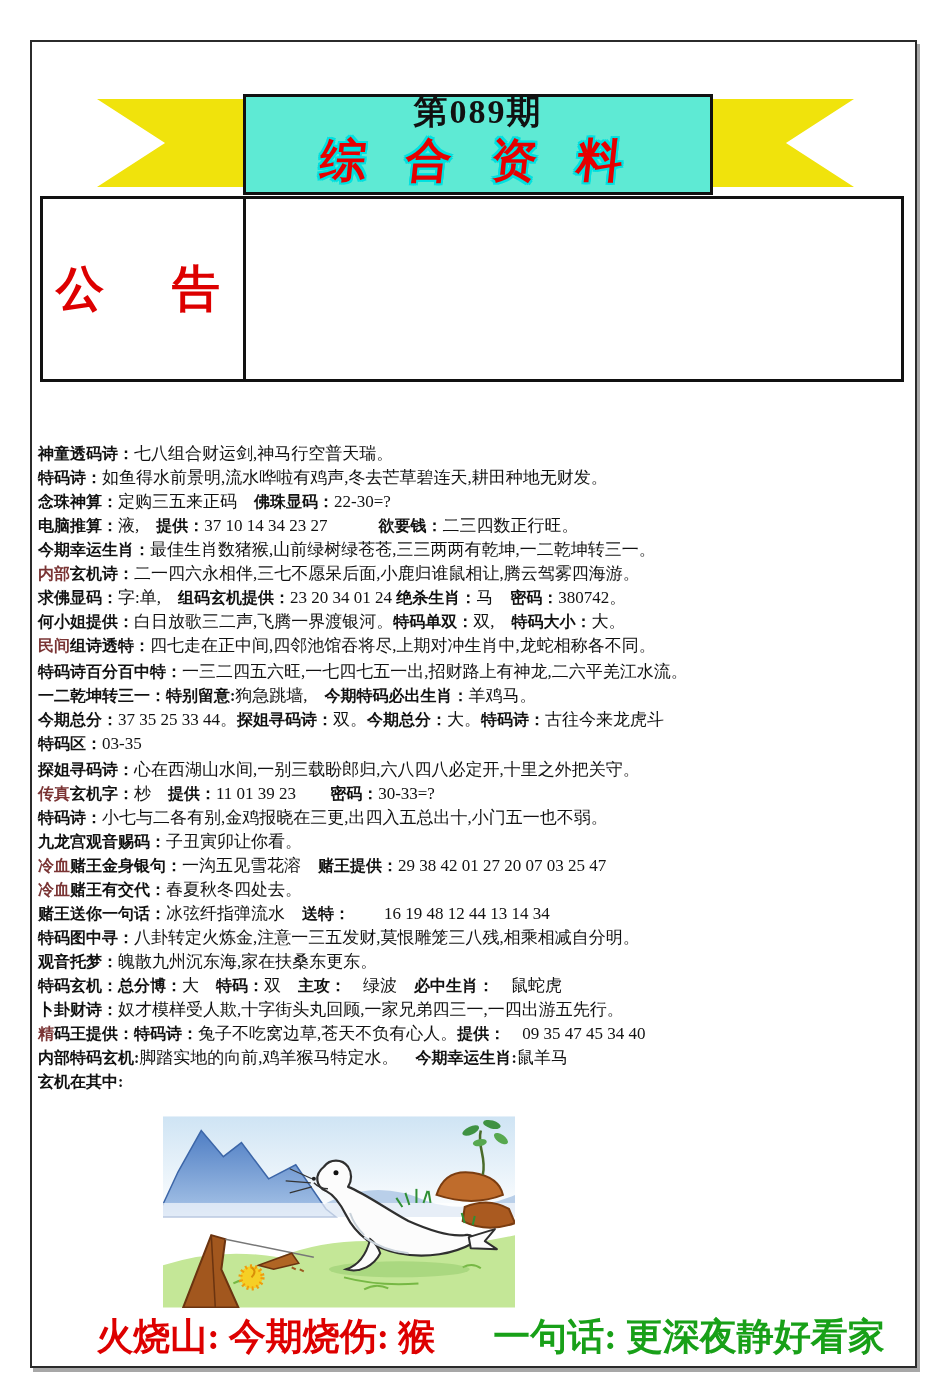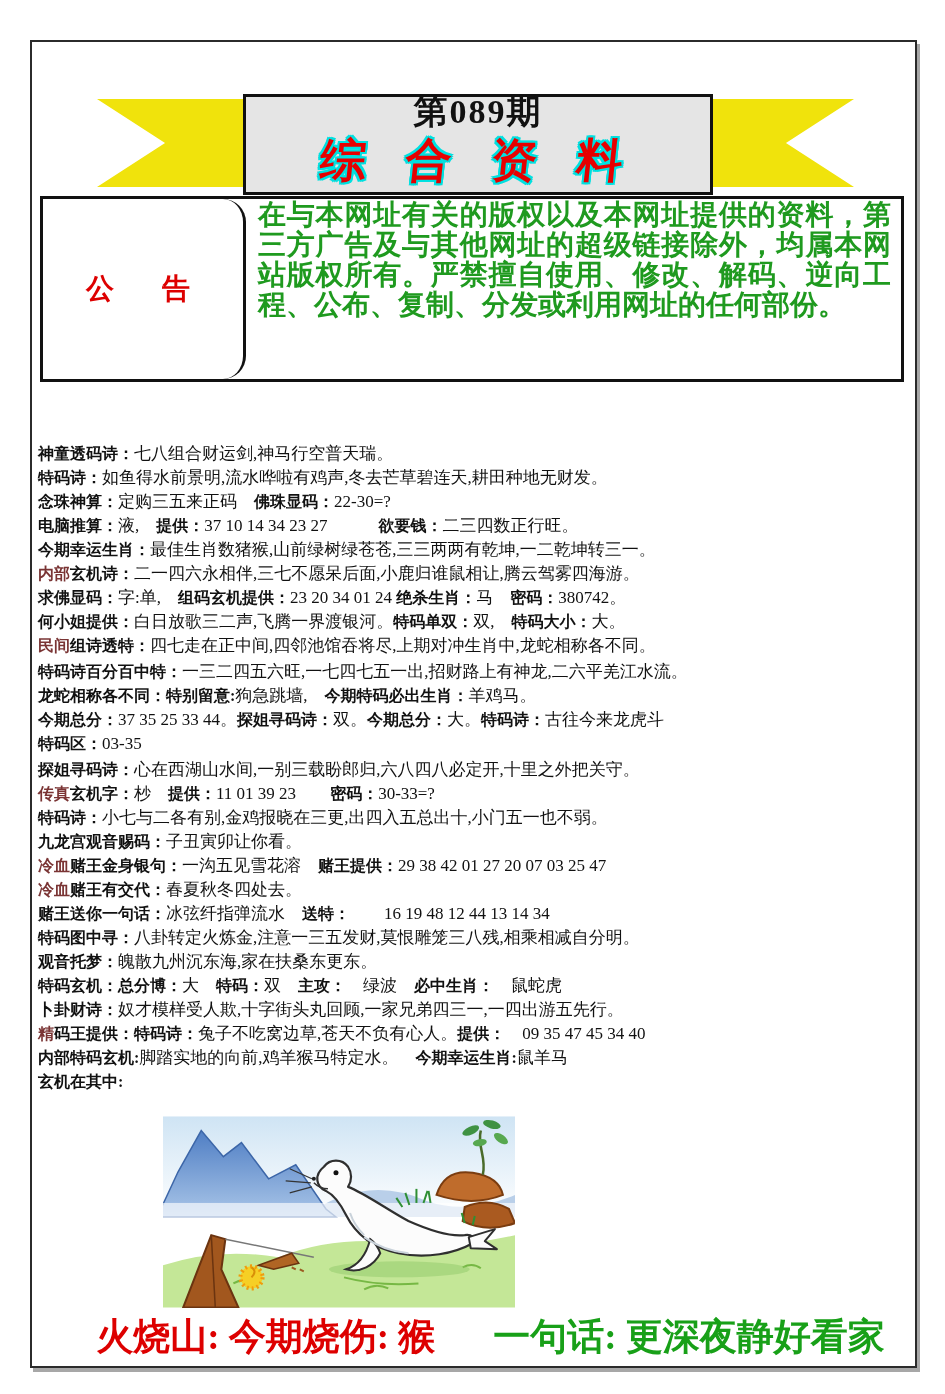--- a/index.html
+++ b/index.html
@@ -18,7 +18,7 @@
   .ribbon-right{left:692px;width:162px;clip-path:polygon(0 0,100% 0,58% 50%,100% 100%,0 100%);}
   .title-box{
     position:absolute;left:243px;top:94px;width:464px;height:95px;z-index:2;
-    background:#e5e5e5;border:3px solid #111;text-align:center;
+    background:#5eead4;border:3px solid #111;text-align:center;
   }
   .issue{font-size:34px;font-weight:bold;line-height:34px;margin-top:-2px;letter-spacing:2px;}
   .main-title{

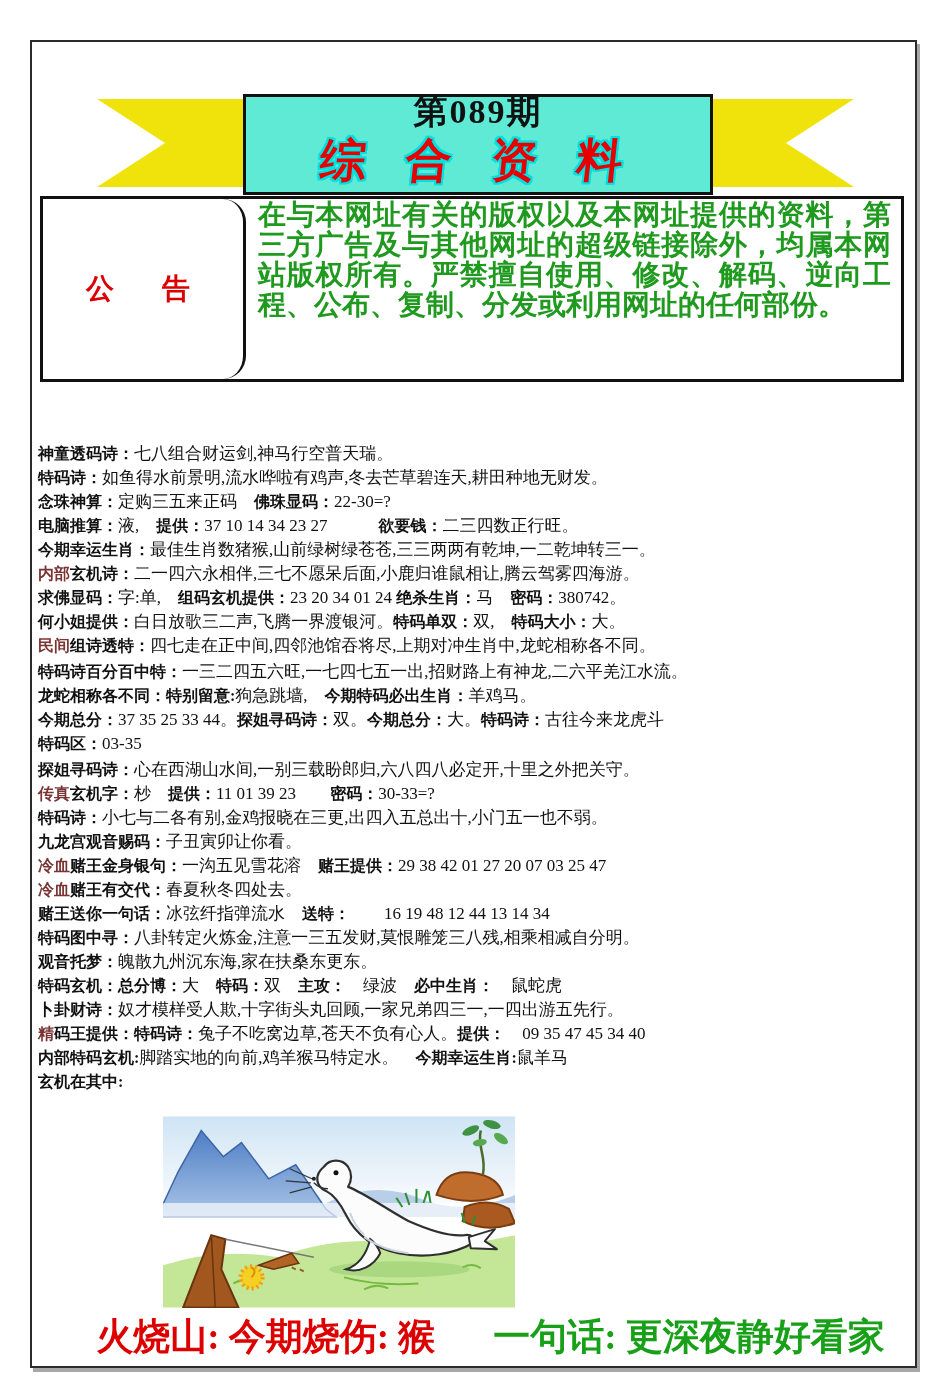--- a/index.html
+++ b/index.html
@@ -78,7 +78,6 @@
 
   <div class="notice">
     <div class="notice-left">公　告</div>
-    <div class="notice-right">在与本网址有关的版权以及本网址提供的资料，第三方广告及与其他网址的超级链接除外，均属本网站版权所有。严禁擅自使用、修改、解码、逆向工程、公布、复制、分发或利用网址的任何部份。</div>
   </div>
 
   <div class="content" id="lines">

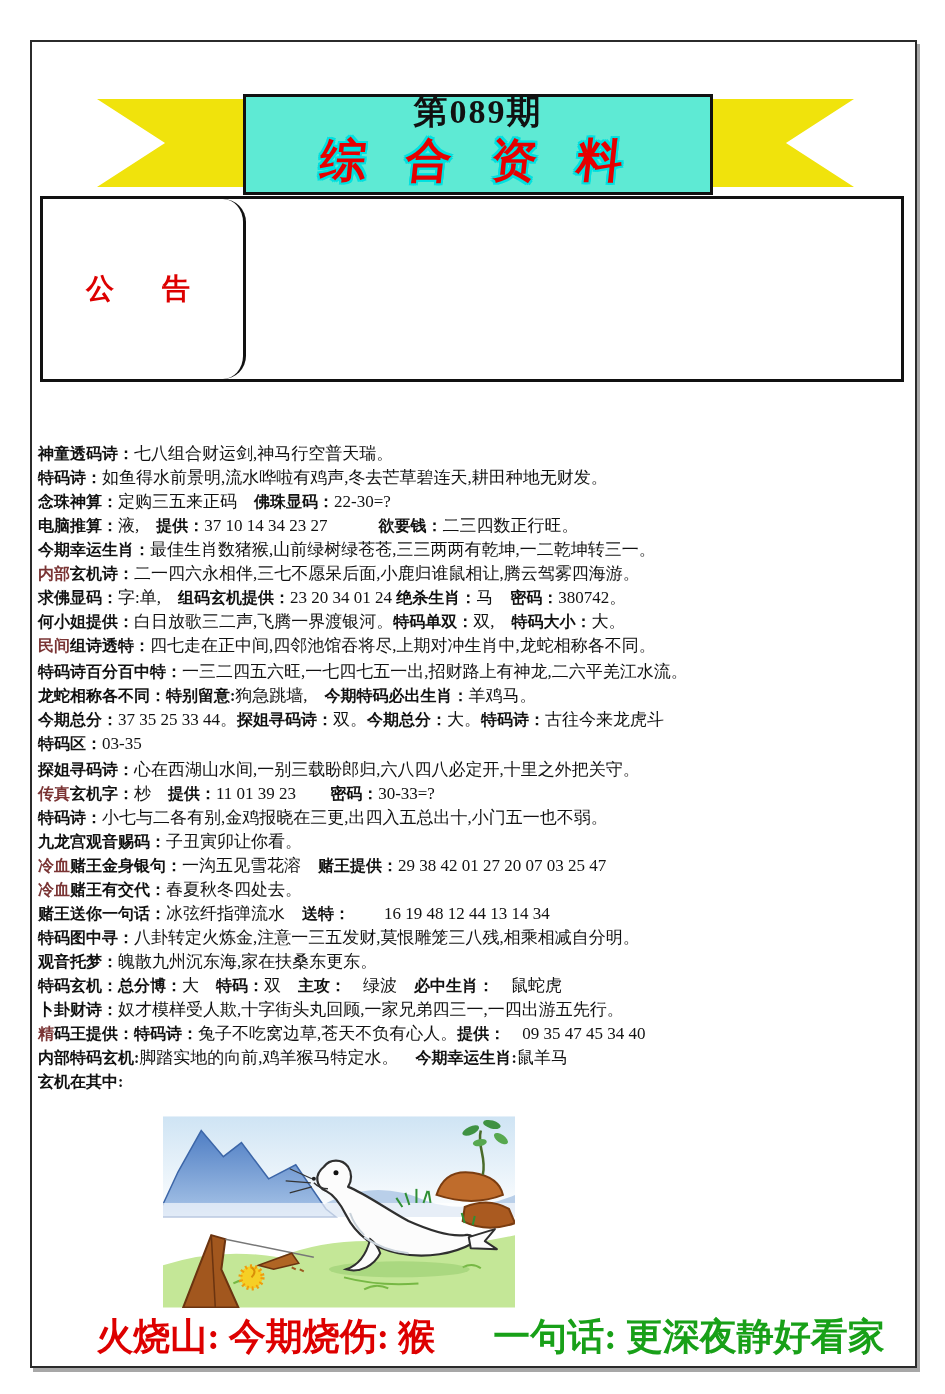--- a/index.html
+++ b/index.html
@@ -37,7 +37,7 @@
   }
   .notice-left{
     width:200px;border-right:3px solid #111;display:flex;align-items:center;justify-content:center;
-    color:var(--red,#dd0000);font-size:28px;font-weight:bold;letter-spacing:10px;border-radius:23px;
+    color:var(--red,#dd0000);font-size:48px;font-weight:bold;letter-spacing:10px;
   }
   .notice-right{
     flex:1;padding:1px 10px 0 12px;color:var(--green,#1f9a1f);

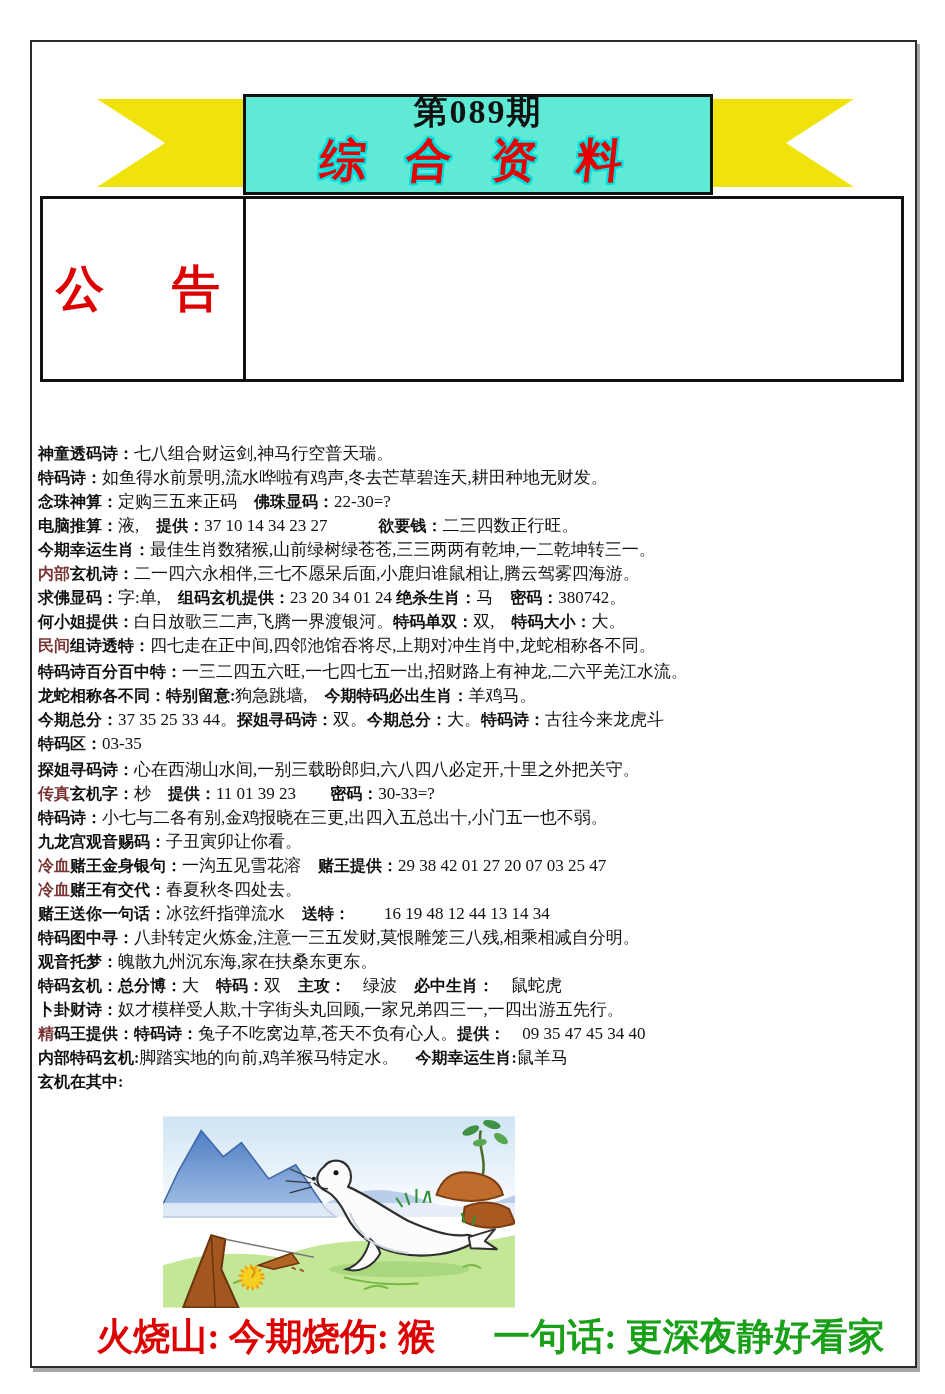--- a/index.html
+++ b/index.html
@@ -91,7 +91,7 @@
       <div class="line"><span class="seg-l">何小姐提供：</span><span class="seg-t">白日放歌三二声,飞腾一界渡银河。</span><span class="seg-l">特码单双：</span><span class="seg-t">双,　</span><span class="seg-l">特码大小：</span><span class="seg-t">大。</span></div>
       <div class="line"><span class="seg-m">民间</span><span class="seg-l">组诗透特：</span><span class="seg-t">四七走在正中间,四邻池馆吞将尽,上期对冲生肖中,龙蛇相称各不同。</span></div>
       <div class="line gap"><span class="seg-l">特码诗百分百中特：</span><span class="seg-t">一三二四五六旺,一七四七五一出,招财路上有神龙,二六平羌江水流。</span></div>
-      <div class="line"><span class="seg-l">龙蛇相称各不同：</span><span class="seg-l">特别留意:</span><span class="seg-t">狗急跳墙,　</span><span class="seg-l">今期特码必出生肖：</span><span class="seg-t">羊鸡马。</span></div>
+      <div class="line"><span class="seg-l">一二乾坤转三一：</span><span class="seg-l">特别留意:</span><span class="seg-t">狗急跳墙,　</span><span class="seg-l">今期特码必出生肖：</span><span class="seg-t">羊鸡马。</span></div>
       <div class="line"><span class="seg-l">今期总分：</span><span class="seg-t">37 35 25 33 44。</span><span class="seg-l">探姐寻码诗：</span><span class="seg-t">双。</span><span class="seg-l">今期总分：</span><span class="seg-t">大。</span><span class="seg-l">特码诗：</span><span class="seg-t">古往今来龙虎斗</span></div>
       <div class="line"><span class="seg-l">特码区：</span><span class="seg-t">03-35</span></div>
       <div class="line gap"><span class="seg-l">探姐寻码诗：</span><span class="seg-t">心在西湖山水间,一别三载盼郎归,六八四八必定开,十里之外把关守。</span></div>

